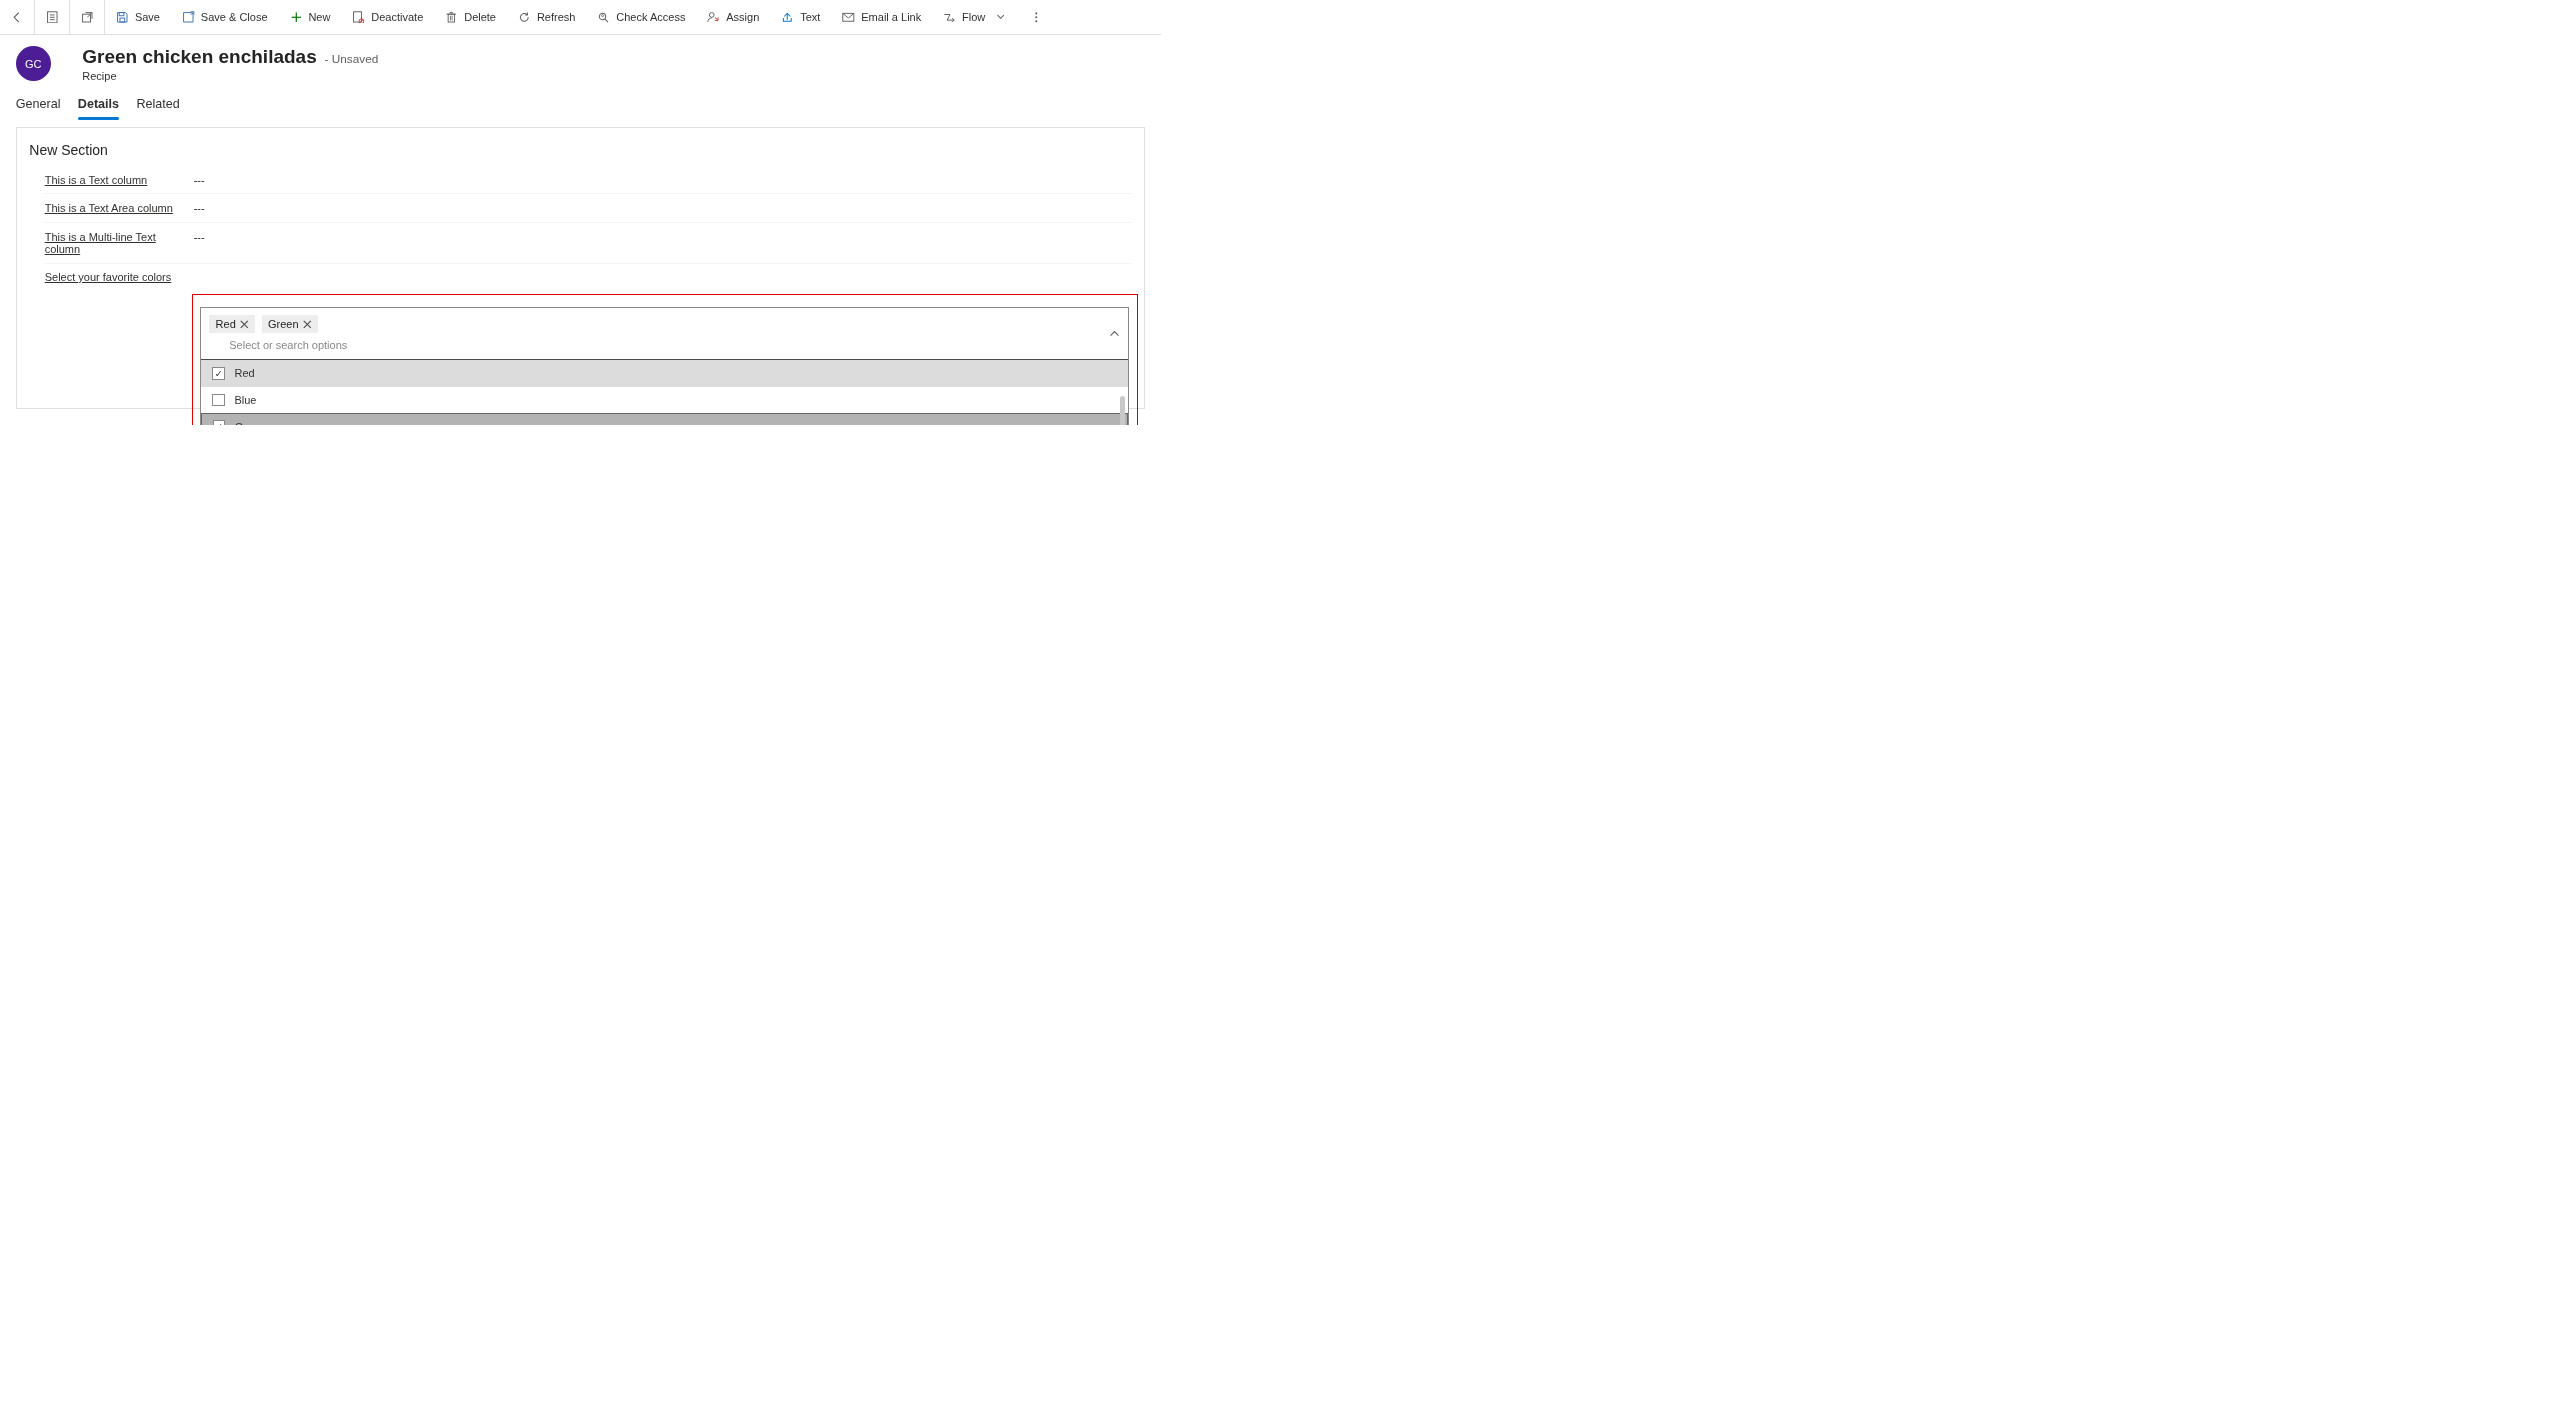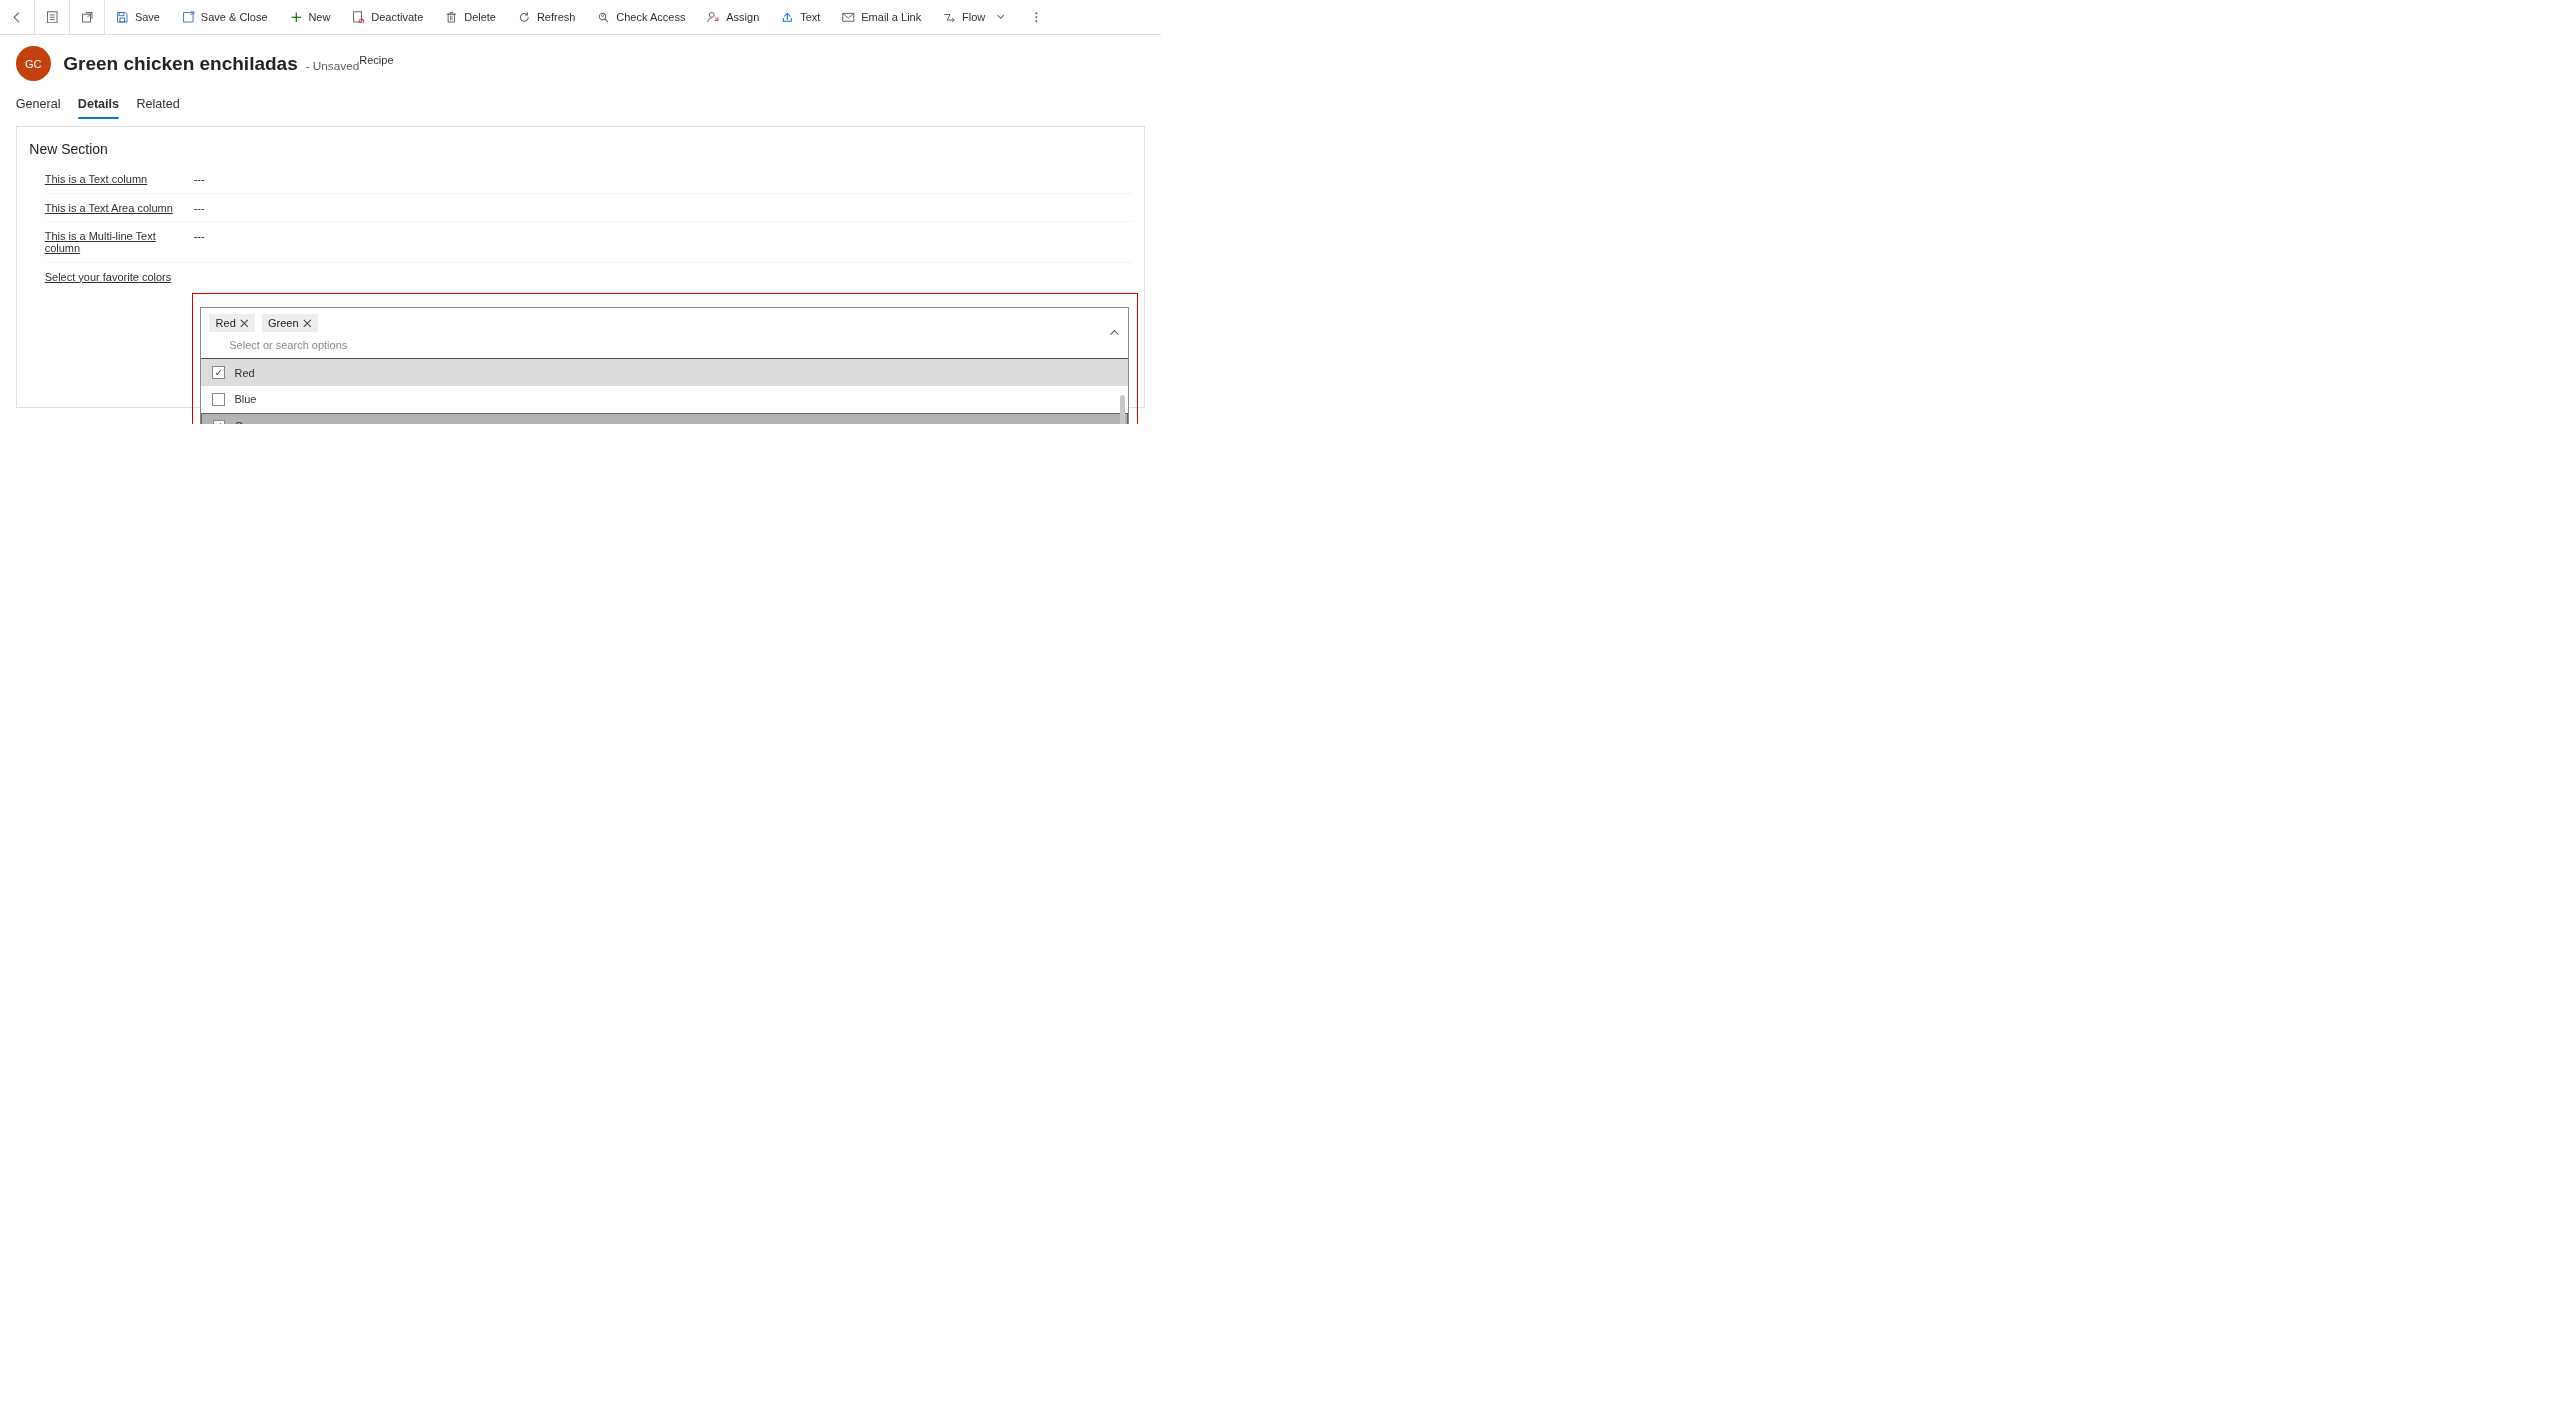--- a/index.html
+++ b/index.html
@@ -73,7 +73,7 @@
     width: 35px;
     height: 35px;
     border-radius: 50%;
-    background: #c2410c;
+    background: #4c1d95;
     color: #fff;
     display: flex;
     align-items: center;

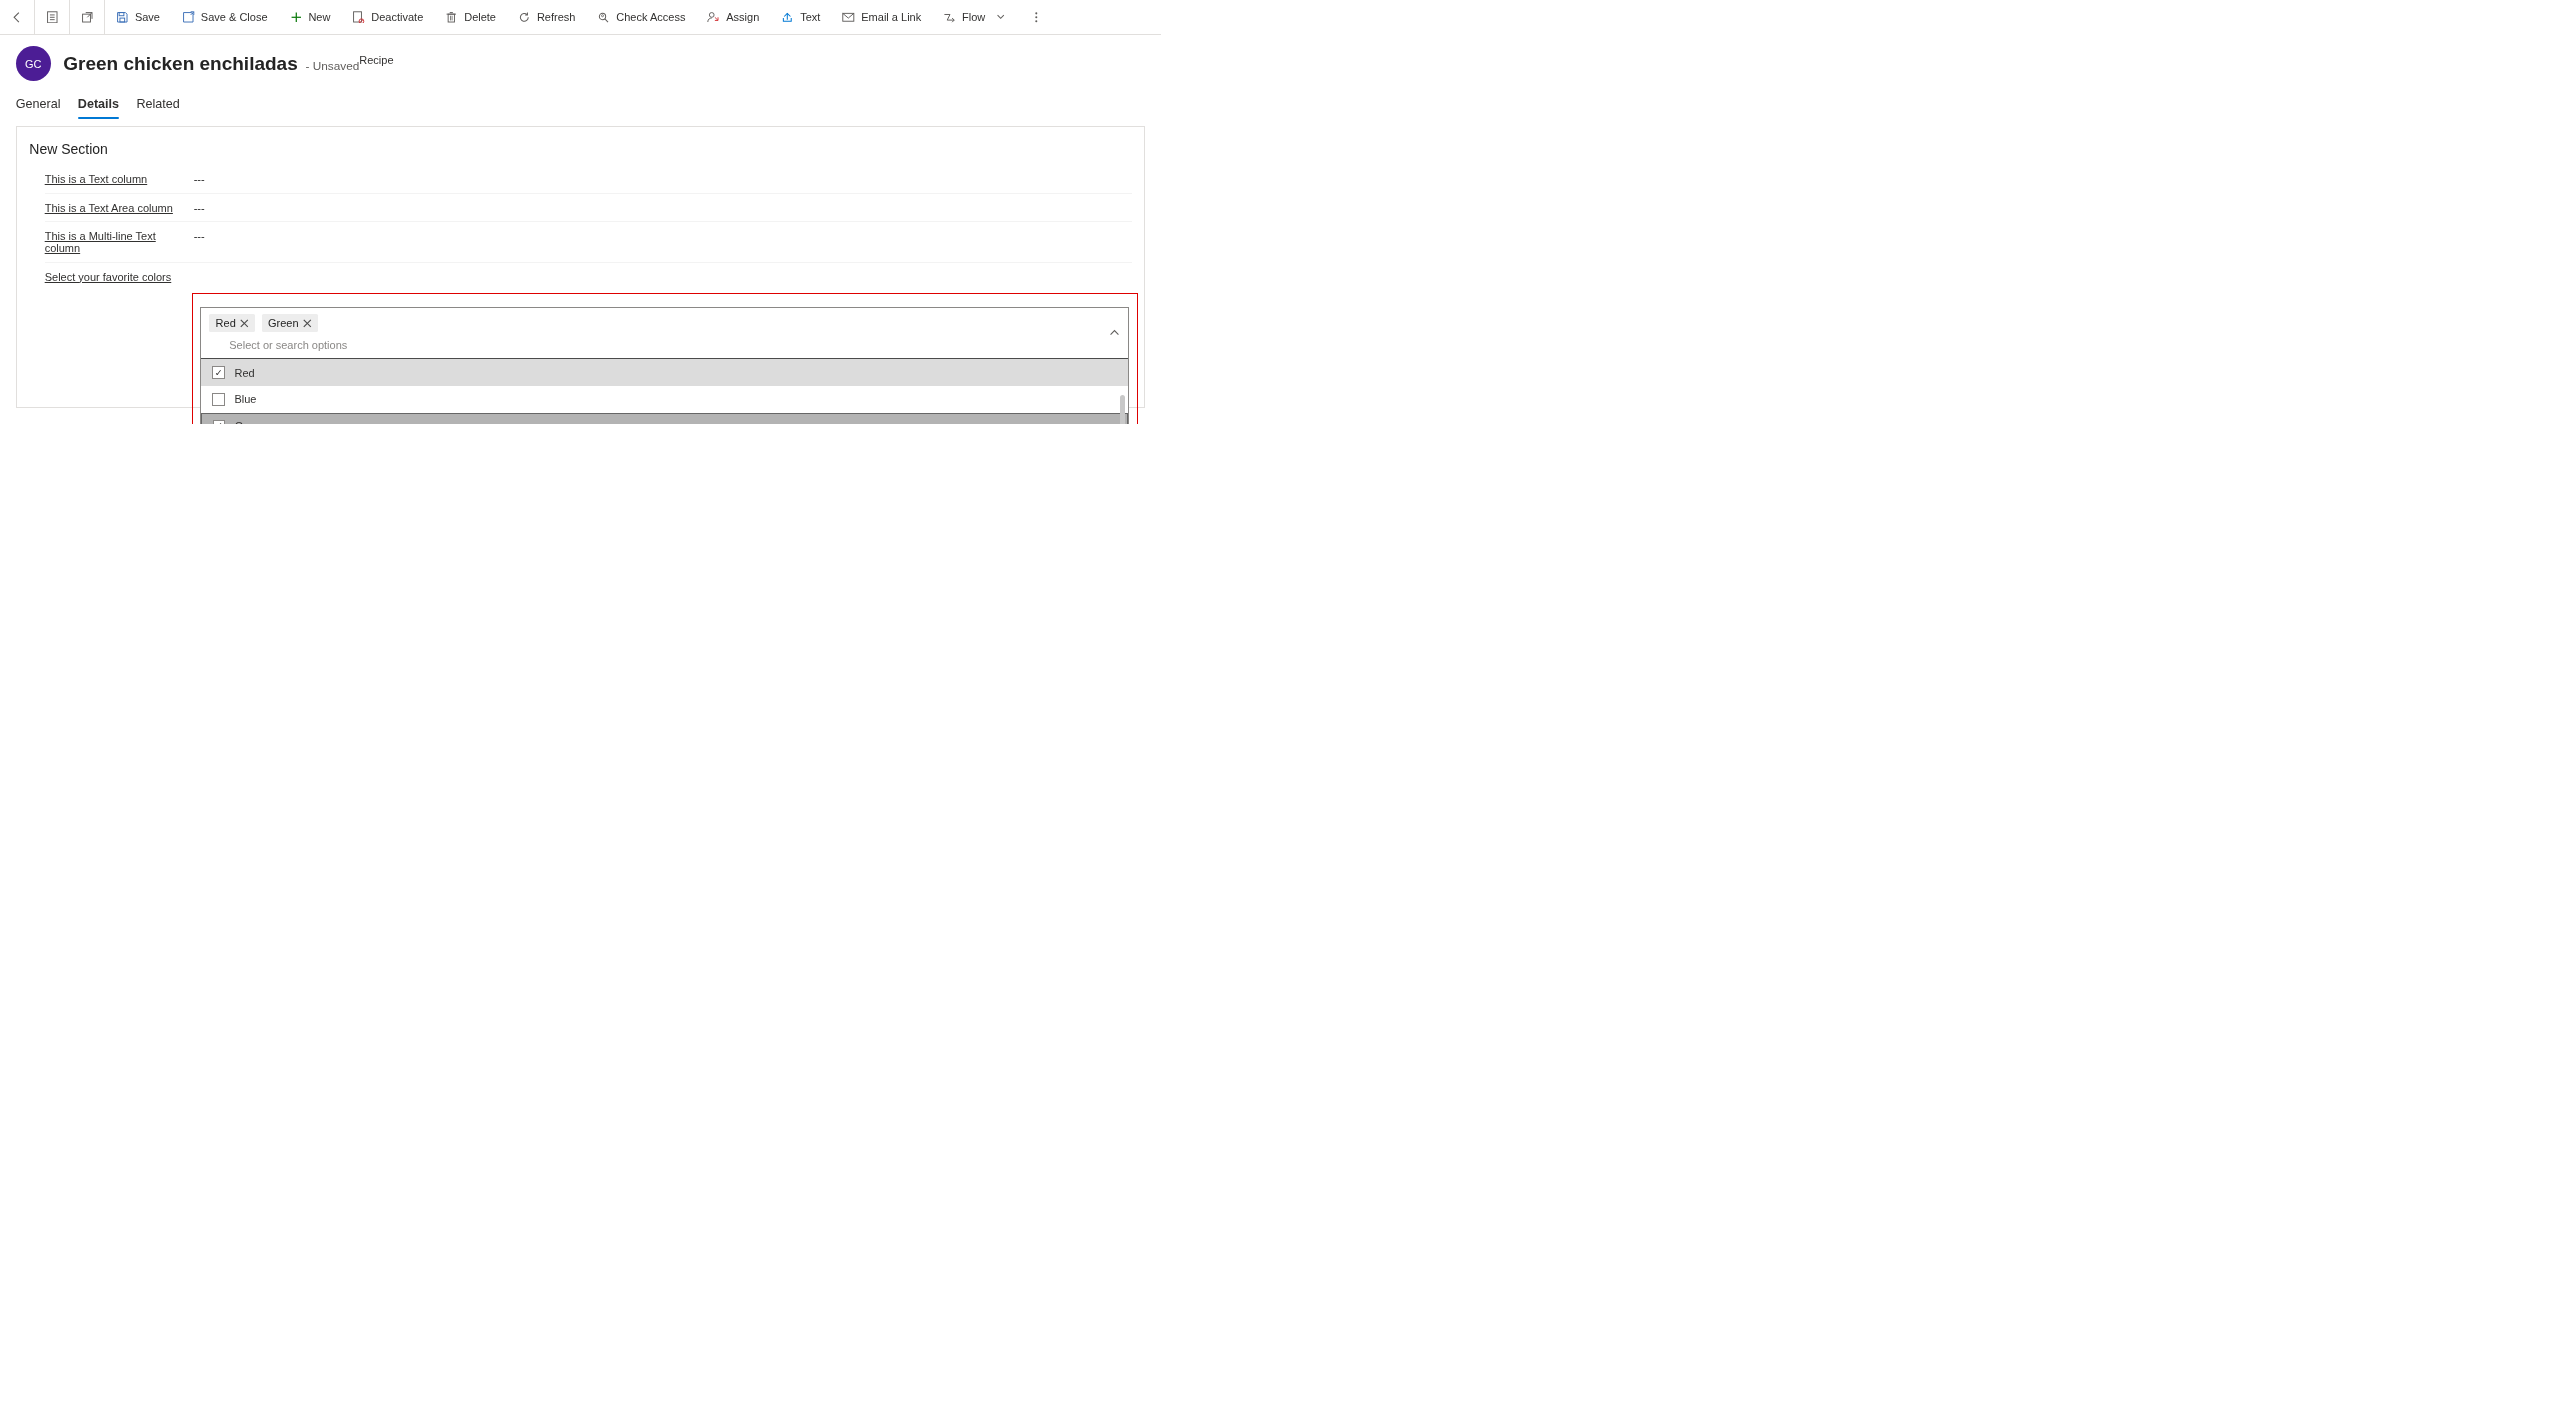--- a/index.html
+++ b/index.html
@@ -81,7 +81,7 @@
     font-size: 11px;
     font-weight: 400;
   }
-  .title-block { display: flex; flex-direction: row; }
+  .title-block { display: flex; flex-direction: column; margin-left: 19px; }
   .title-row { display: flex; align-items: baseline; gap: 7.8px; }
   .title-text {
     font-size: 19px;

